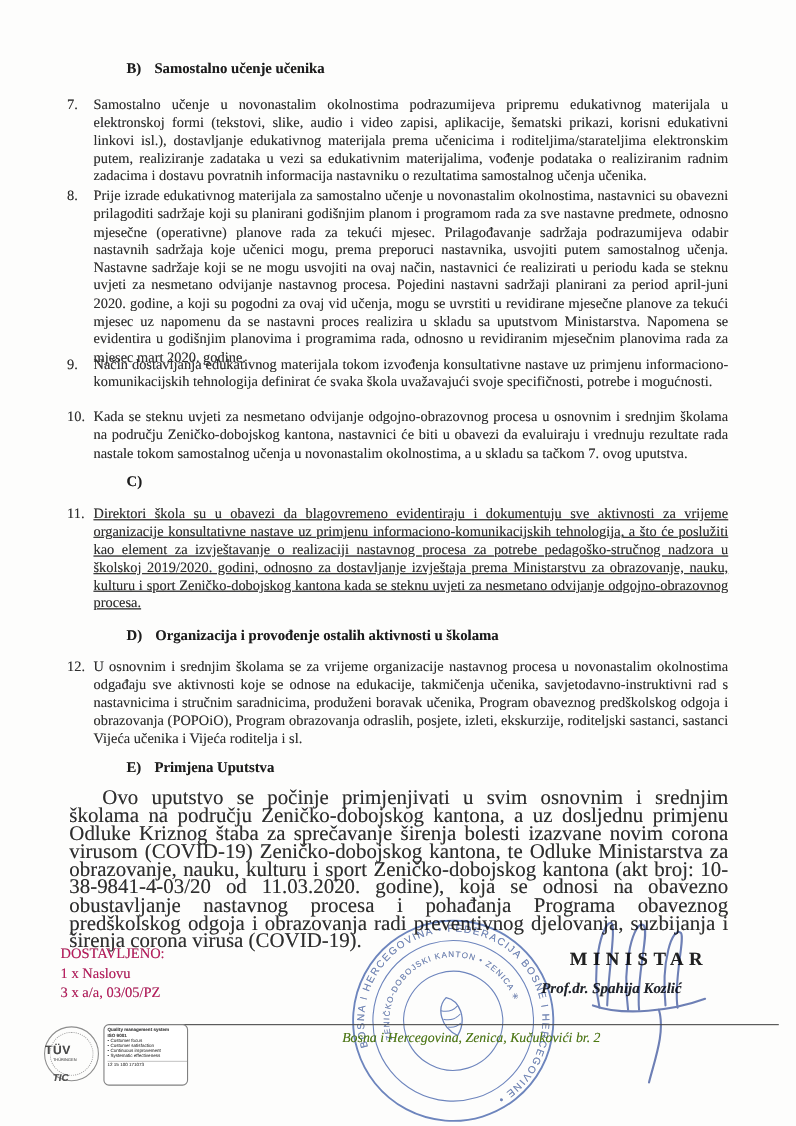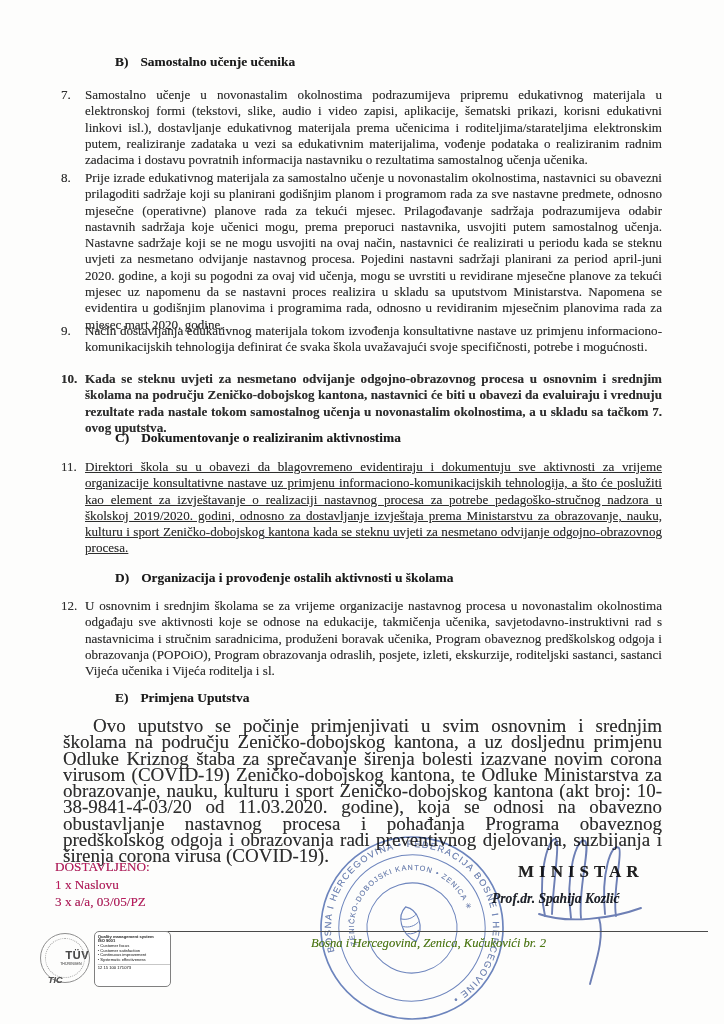--- a/index.html
+++ b/index.html
@@ -125,7 +125,7 @@
     <span>Način dostavljanja edukativnog materijala tokom izvođenja konsultativne nastave uz primjenu informaciono-komunikacijskih tehnologija definirat će svaka škola uvažavajući svoje specifičnosti, potrebe i mogućnosti.</span>
   </div>
 
-  <div class="item" style="top:371px;font-weight:bold;">
+  <div class="item" style="top:371px;">
     <span class="num">10.</span>
     <span>Kada se steknu uvjeti za nesmetano odvijanje odgojno-obrazovnog procesa u osnovnim i srednjim školama na području Zeničko-dobojskog kantona, nastavnici će biti u obavezi da evaluiraju i vrednuju rezultate rada nastale tokom samostalnog učenja u novonastalim okolnostima, a u skladu sa tačkom 7. ovog uputstva.</span>
   </div>

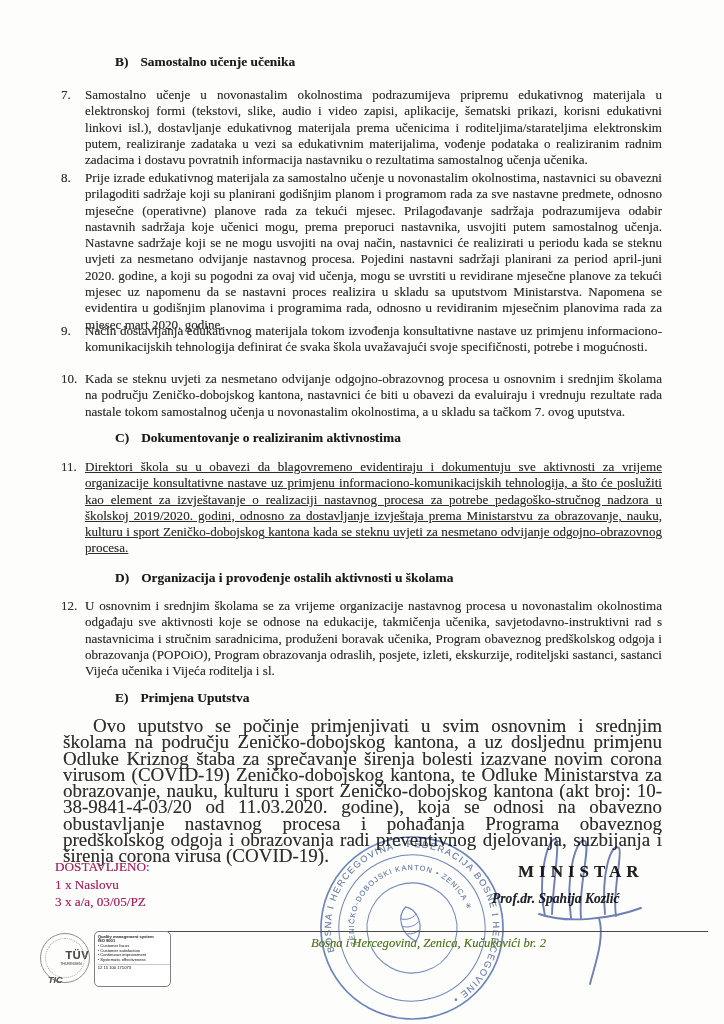--- a/index.html
+++ b/index.html
@@ -132,7 +132,6 @@
 
   <div class="sec" style="top:430px;">
     <span>C)</span>
-    <span>Dokumentovanje o realiziranim aktivnostima</span>
   </div>
 
   <div class="item" style="top:459px;text-decoration:underline;">

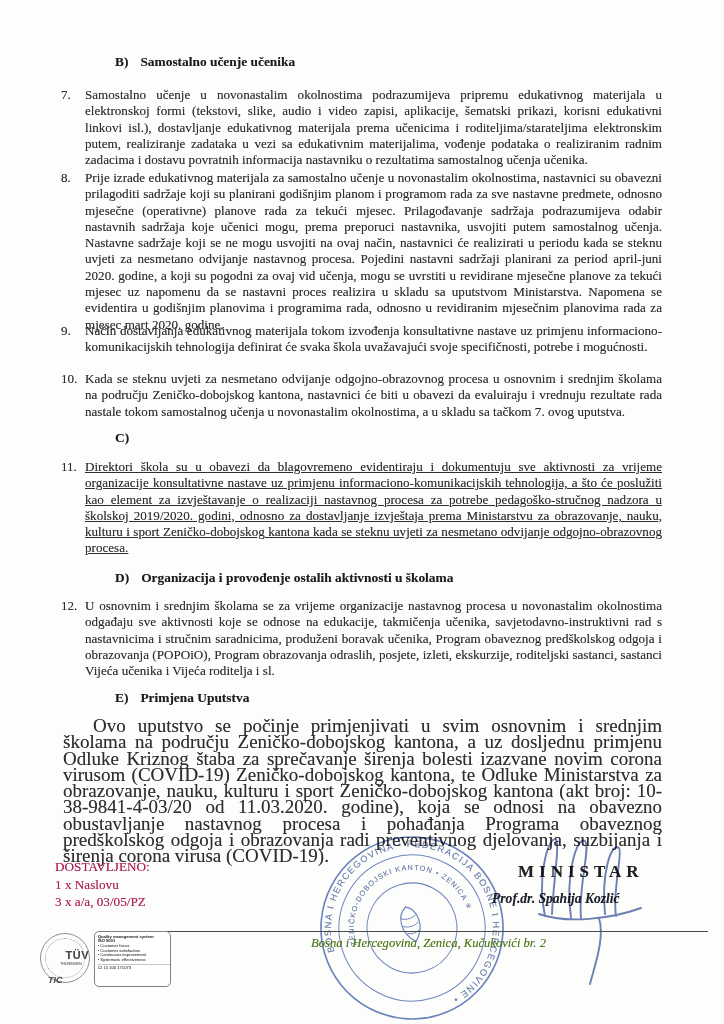--- a/index.html
+++ b/index.html
@@ -74,7 +74,7 @@
   .tuv-circle{
     position:absolute;left:0;top:2px;width:48px;height:48px;
     border:1.3px solid #8e8e8e;border-radius:50%;
-    display:flex;flex-direction:column;align-items:flex-end;justify-content:center;
+    display:flex;flex-direction:column;align-items:flex-start;justify-content:center;
   }
   .tuv-circle .ring{
     position:absolute;inset:4px;border:0.8px dotted #a5a5a5;border-radius:50%;

